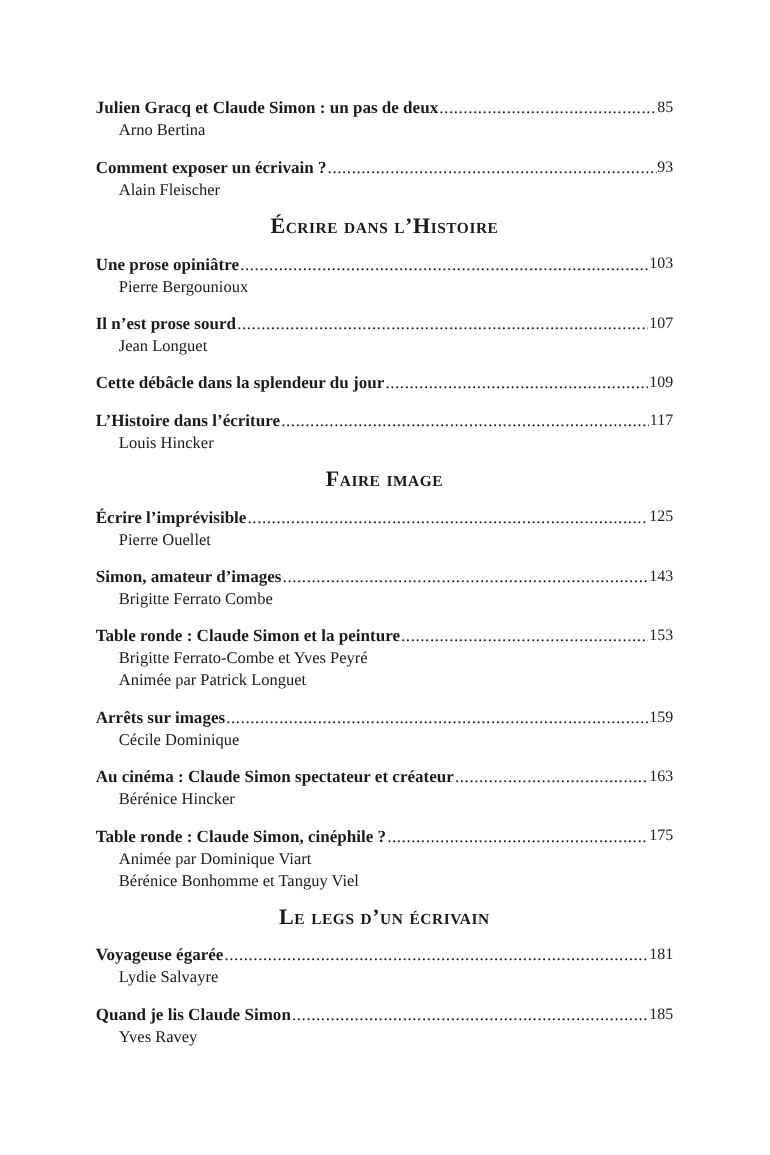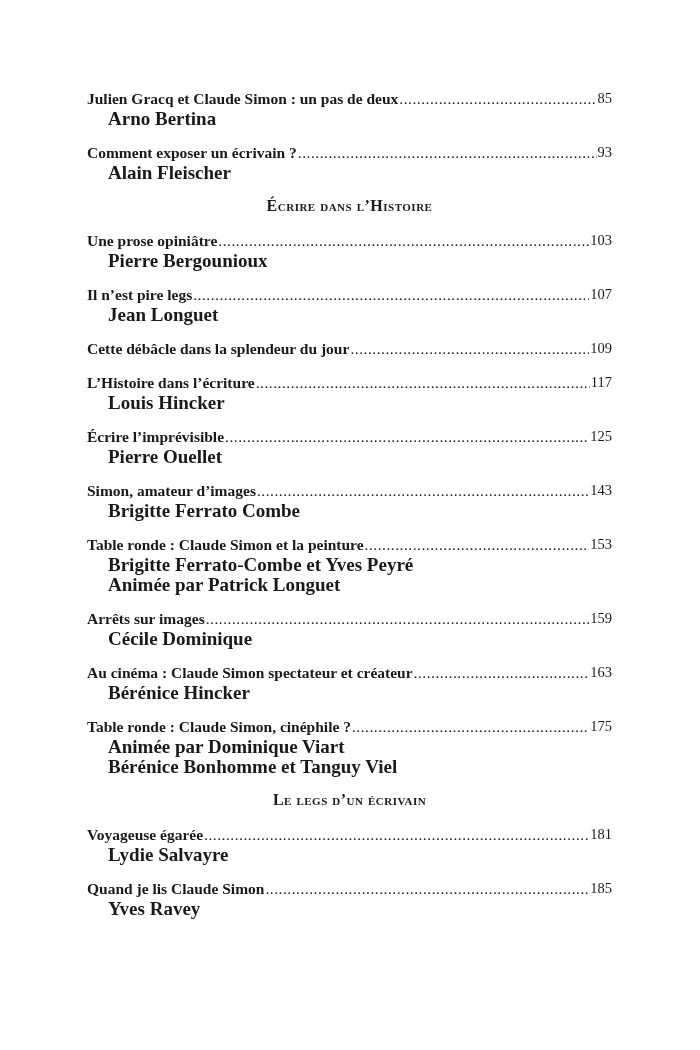--- a/index.html
+++ b/index.html
@@ -14,8 +14,8 @@
       color: #1a1a1a; margin: 0 1px; }
     .leader::after { content: "........................................................................................................................................................................................................................................"; }
     .page-num { flex: 0 0 auto; font-weight: normal; font-size: 14.5px; }
-    .author { font-size: 19px; font-family: "Liberation Serif", "DejaVu Serif", serif;
-      line-height: 20px; padding-left: 21px; font-weight: bold; }
+    .author { font-size: 15px; font-family: "Liberation Serif", "DejaVu Serif", serif;
+      line-height: 20px; padding-left: 21px; font-weight: normal; }
     .section-heading { text-align: center; font-family: "Liberation Serif", "DejaVu Serif", serif;
       font-weight: bold; font-size: 16px; font-variant: small-caps; letter-spacing: 0.5px;
       margin: 4px 0 14px 0; line-height: 20px; }

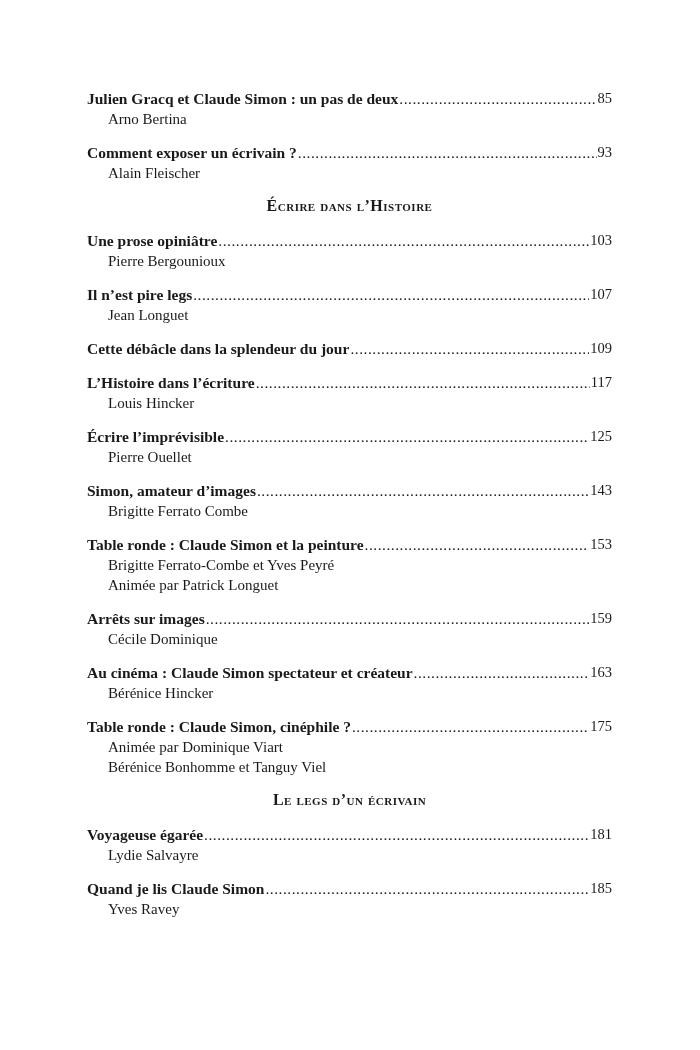--- a/index.html
+++ b/index.html
@@ -17,7 +17,7 @@
     .author { font-size: 15px; font-family: "Liberation Serif", "DejaVu Serif", serif;
       line-height: 20px; padding-left: 21px; font-weight: normal; }
     .section-heading { text-align: center; font-family: "Liberation Serif", "DejaVu Serif", serif;
-      font-weight: bold; font-size: 16px; font-variant: small-caps; letter-spacing: 0.5px;
+      font-weight: bold; font-size: 20px; font-variant: small-caps; letter-spacing: 0.5px;
       margin: 4px 0 14px 0; line-height: 20px; }
   </style>
 </head>

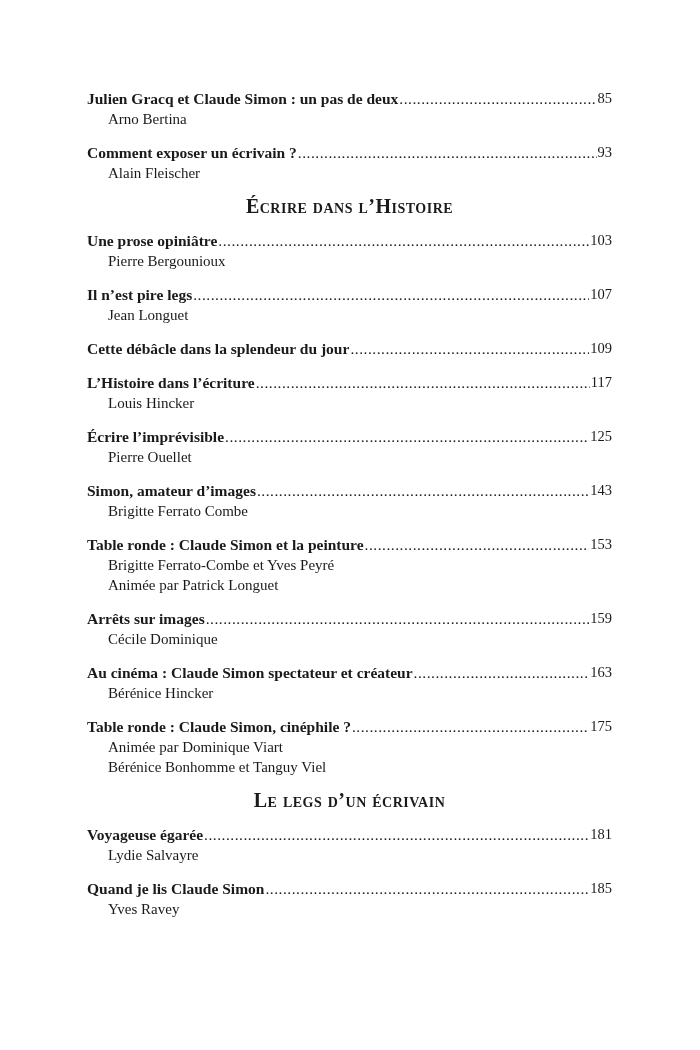--- a/index.html
+++ b/index.html
@@ -51,7 +51,7 @@
     </div>
     <div class="entry">
       <div class="title-line">
-        <span class="title-text">Il n’est pire legs</span>
+        <span class="title-text">Il n’est prose sourd</span>
         <span class="leader"></span>
         <span class="page-num">107</span>
       </div>

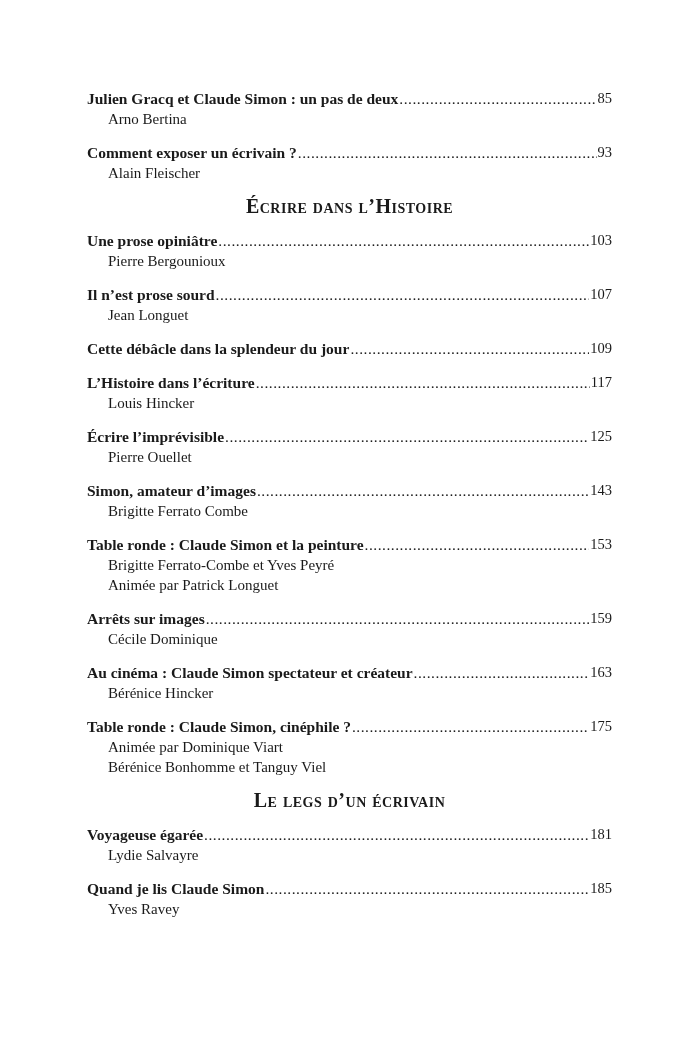--- a/index.html
+++ b/index.html
@@ -72,6 +72,7 @@
       </div>
       <div class="author">Louis Hincker</div>
     </div>
+    <div class="section-heading">Faire image</div>
     <div class="entry">
       <div class="title-line">
         <span class="title-text">Écrire l’imprévisible</span>

